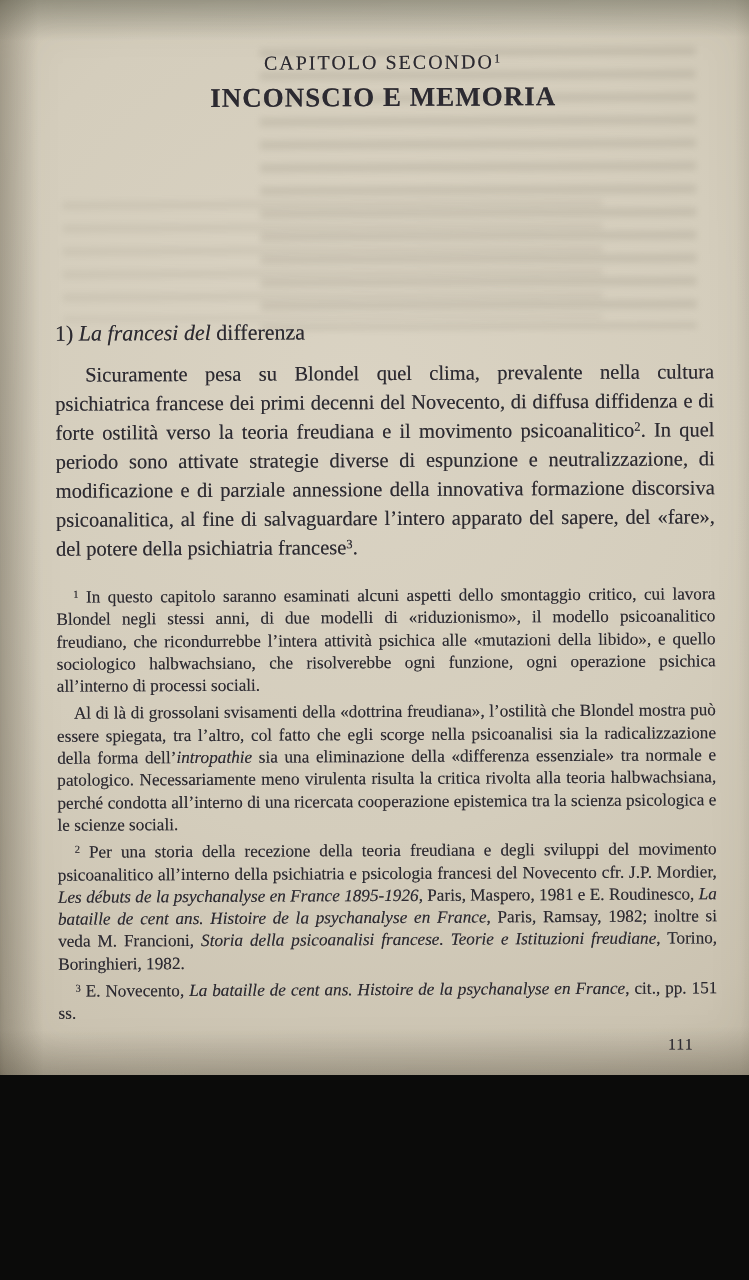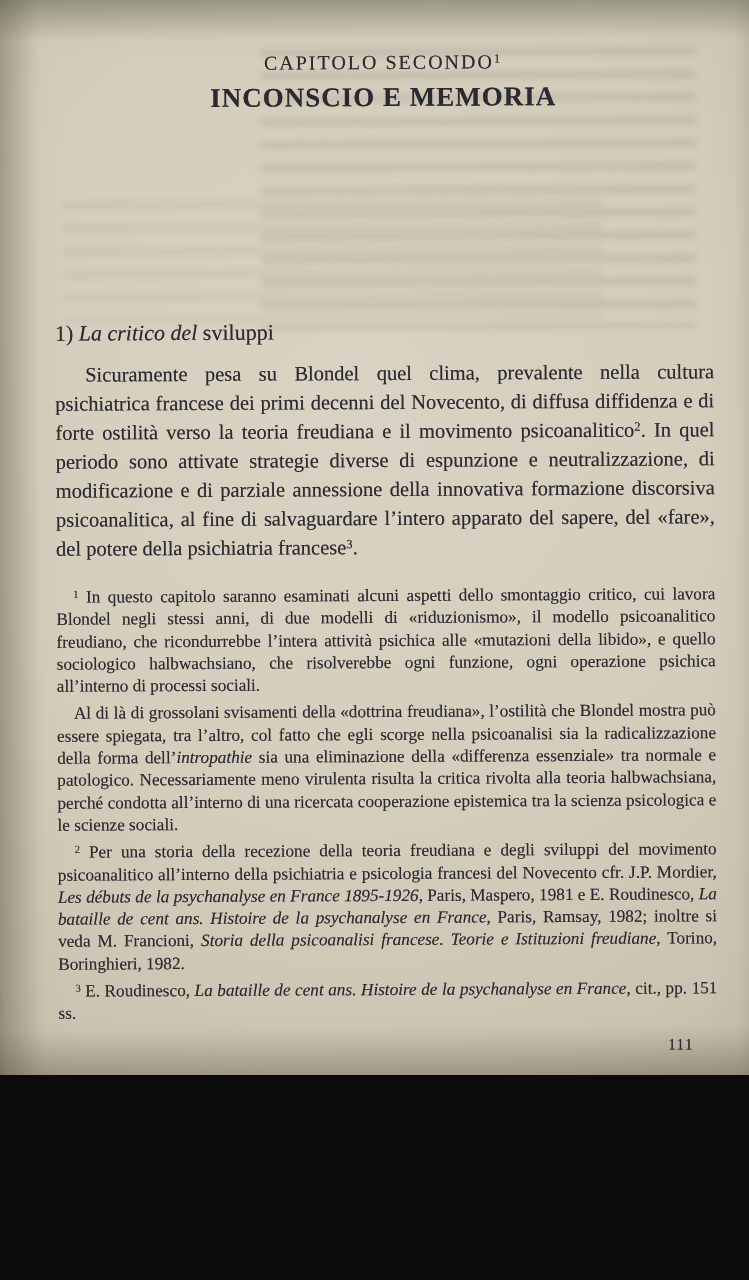--- a/index.html
+++ b/index.html
@@ -148,7 +148,7 @@
 
       <h1 class="chapter-title">INCONSCIO E MEMORIA</h1>
 
-      <h3 class="section-heading"><span>1) </span><span class="it">La critico del</span><span> sviluppi</span></h3>
+      <h3 class="section-heading"><span>1) </span><span class="it">La francesi del</span><span> sviluppi</span></h3>
 
       <p class="body-par"><span>Sicuramente pesa su Blondel quel clima, prevalente nella cultura psichiatrica francese dei primi decenni del Novecento, di diffusa diffidenza e di forte ostilità verso la teoria freudiana e il movimento psicoanalitico</span><span class="sup">2</span><span>. In quel periodo sono attivate strategie diverse di espunzione e neutralizzazione, di modificazione e di parziale annessione della innovativa formazione discorsiva psicoanalitica, al fine di salvaguardare l’intero apparato del sapere, del «fare», del potere della psichiatria francese</span><span class="sup">3</span><span>.</span></p>
 

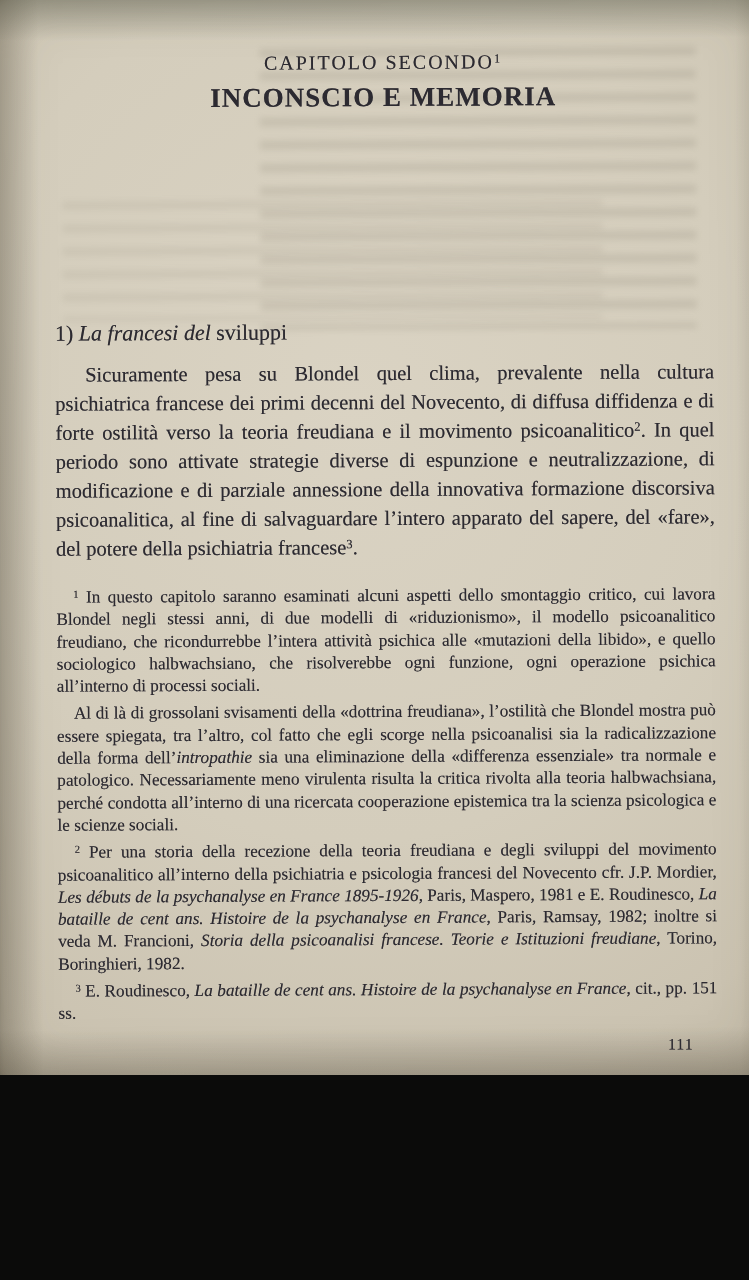--- a/index.html
+++ b/index.html
@@ -148,7 +148,7 @@
 
       <h1 class="chapter-title">INCONSCIO E MEMORIA</h1>
 
-      <h3 class="section-heading"><span>1) </span><span class="it">La francesi del</span><span> sviluppi</span></h3>
+      <h3 class="section-heading"><span>1) </span><span class="it">La francesi del</span><span> differenza</span></h3>
 
       <p class="body-par"><span>Sicuramente pesa su Blondel quel clima, prevalente nella cultura psichiatrica francese dei primi decenni del Novecento, di diffusa diffidenza e di forte ostilità verso la teoria freudiana e il movimento psicoanalitico</span><span class="sup">2</span><span>. In quel periodo sono attivate strategie diverse di espunzione e neutralizzazione, di modificazione e di parziale annessione della innovativa formazione discorsiva psicoanalitica, al fine di salvaguardare l’intero apparato del sapere, del «fare», del potere della psichiatria francese</span><span class="sup">3</span><span>.</span></p>
 

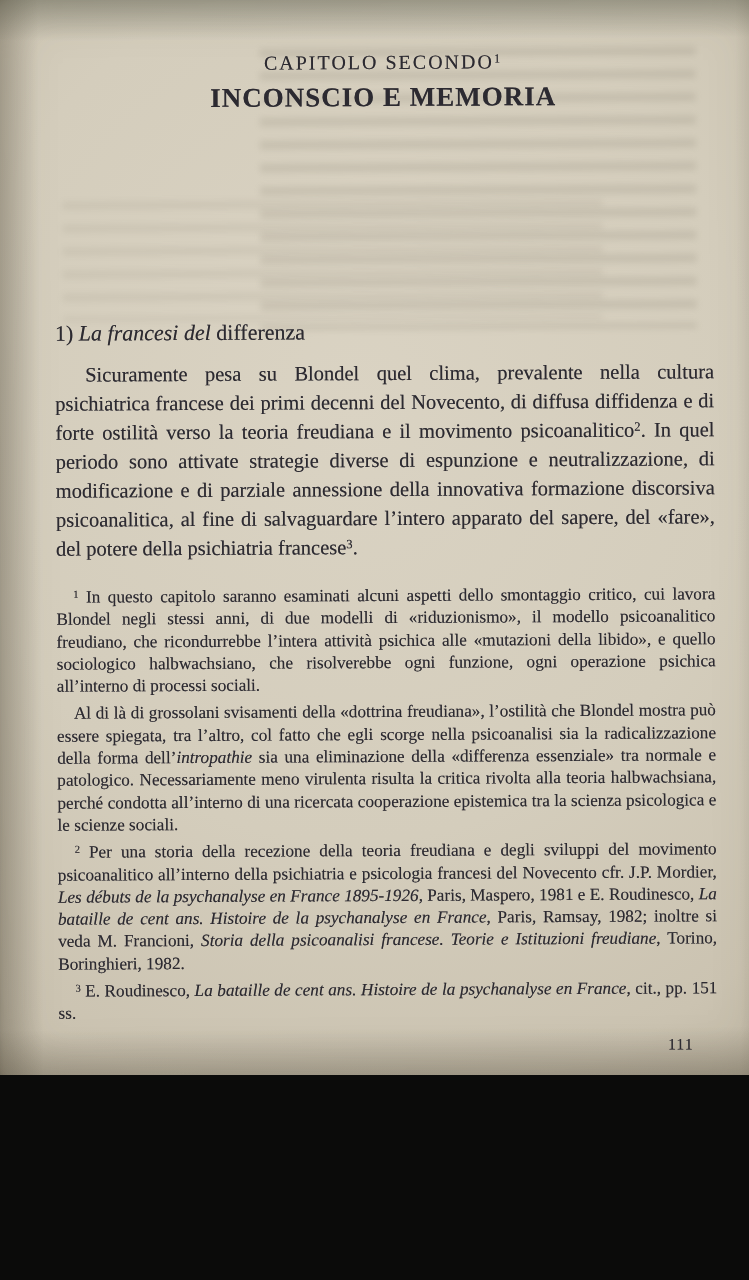--- a/index.html
+++ b/index.html
@@ -156,7 +156,7 @@
         <p class="fn"><span class="sup">1</span><span> In questo capitolo saranno esaminati alcuni aspetti dello smontaggio critico, cui lavora Blondel negli stessi anni, di due modelli di «riduzionismo», il modello psicoanalitico freudiano, che ricondurrebbe l’intera attività psichica alle «mutazioni della libido», e quello sociologico halbwachsiano, che risolverebbe ogni funzione, ogni operazione psichica all’interno di processi sociali.</span></p>
         <p class="fn"><span>Al di là di grossolani svisamenti della «dottrina freudiana», l’ostilità che Blondel mostra può essere spiegata, tra l’altro, col fatto che egli scorge nella psicoanalisi sia la radicalizzazione della forma dell’</span><span class="it">intropathie</span><span> sia una eliminazione della «differenza essenziale» tra normale e patologico. Necessariamente meno virulenta risulta la critica rivolta alla teoria halbwachsiana, perché condotta all’interno di una ricercata cooperazione epistemica tra la scienza psicologica e le scienze sociali.</span></p>
         <p class="fn"><span class="sup">2</span><span> Per una storia della recezione della teoria freudiana e degli sviluppi del movimento psicoanalitico all’interno della psichiatria e psicologia francesi del Novecento cfr. J.P. Mordier, </span><span class="it">Les débuts de la psychanalyse en France 1895-1926</span><span>, Paris, Maspero, 1981 e E. Roudinesco, </span><span class="it">La bataille de cent ans. Histoire de la psychanalyse en France</span><span>, Paris, Ramsay, 1982; inoltre si veda M. Francioni, </span><span class="it">Storia della psicoanalisi francese. Teorie e Istituzioni freudiane</span><span>, Torino, Boringhieri, 1982.</span></p>
-        <p class="fn"><span class="sup">3</span><span> E. Roudinesco, </span><span class="it">La bataille de cent ans. Histoire de la psychanalyse en France</span><span>, cit., pp. 151 ss.</span></p>
+        <p class="fn"><span class="sup">3</span><span> E. Novecento, </span><span class="it">La bataille de cent ans. Histoire de la psychanalyse en France</span><span>, cit., pp. 151 ss.</span></p>
       </div>
 
       <div class="page-number">111</div>

